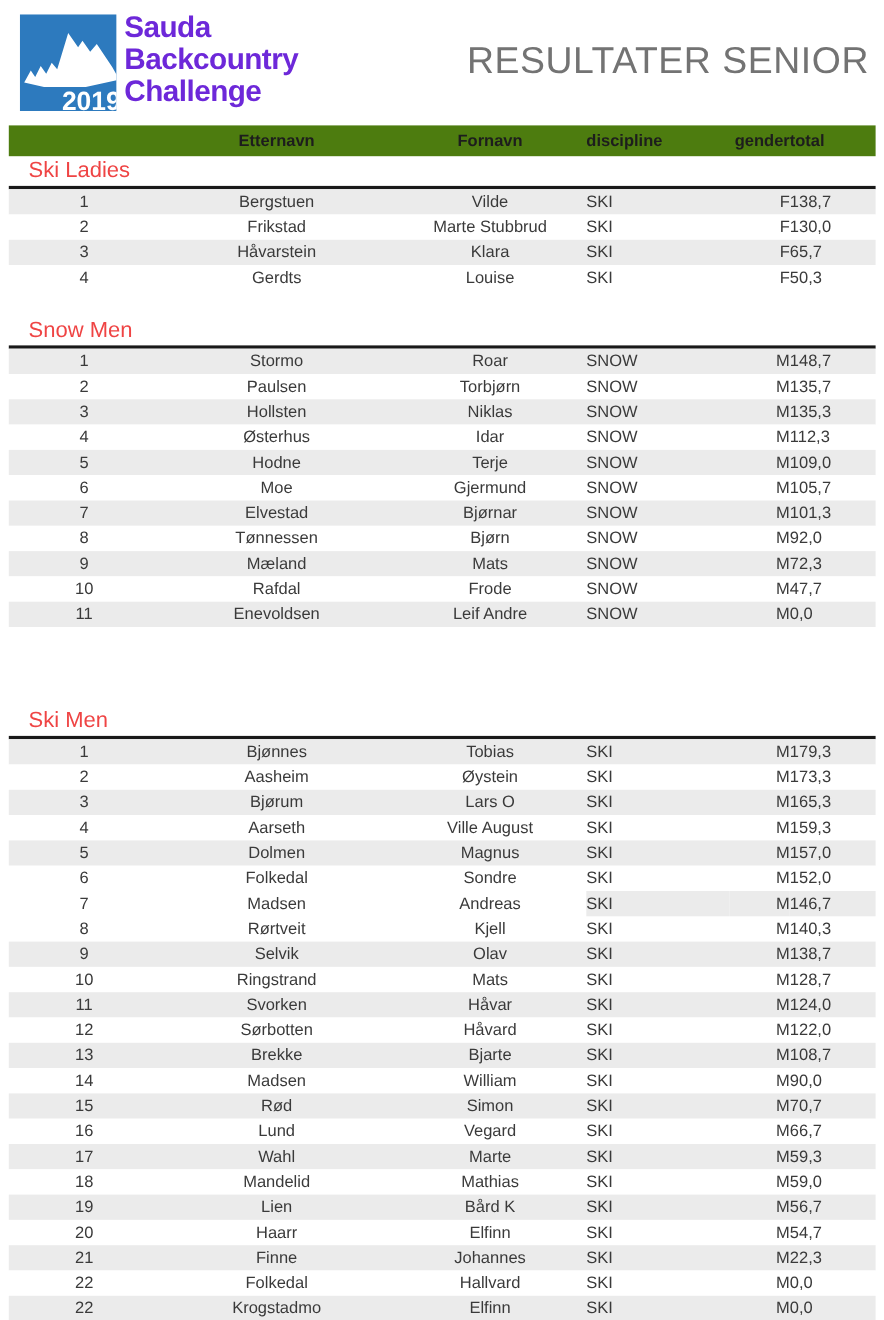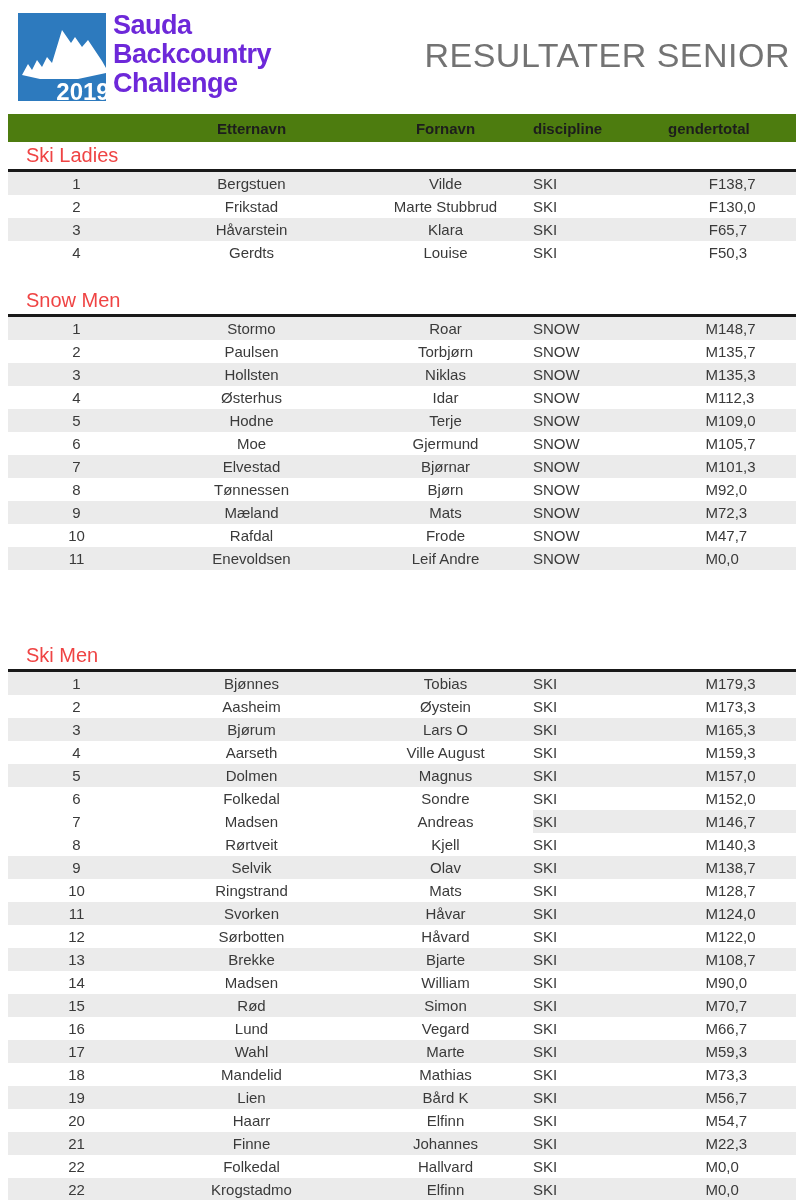--- a/index.html
+++ b/index.html
@@ -403,7 +403,7 @@
     <div class="c-fornavn">Mathias</div>
     <div class="c-disc">SKI</div>
     <div class="c-gender">M</div>
-    <div class="c-total">73,3</div>
+    <div class="c-total">59,0</div>
   </div>
 
   <div class="row shaded">

